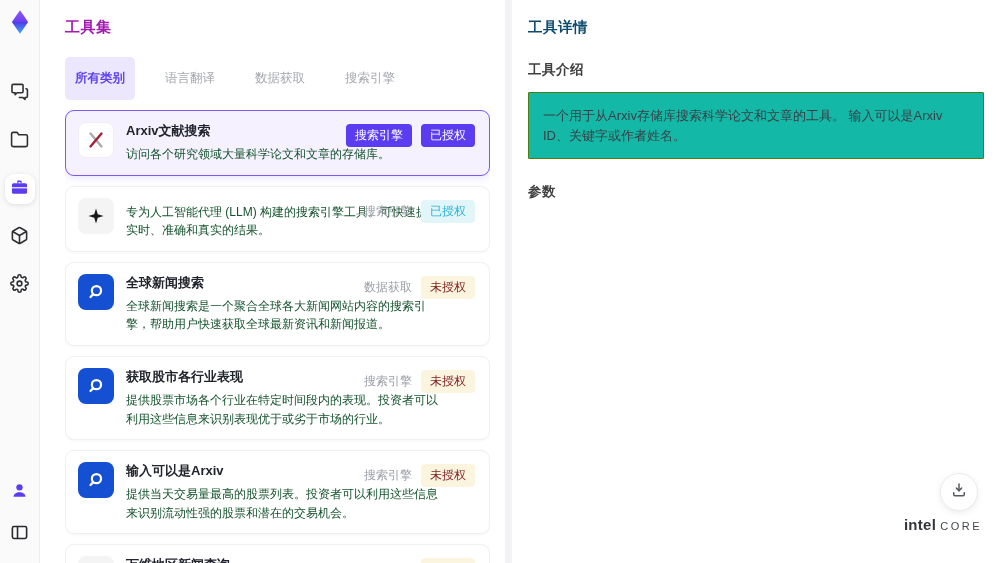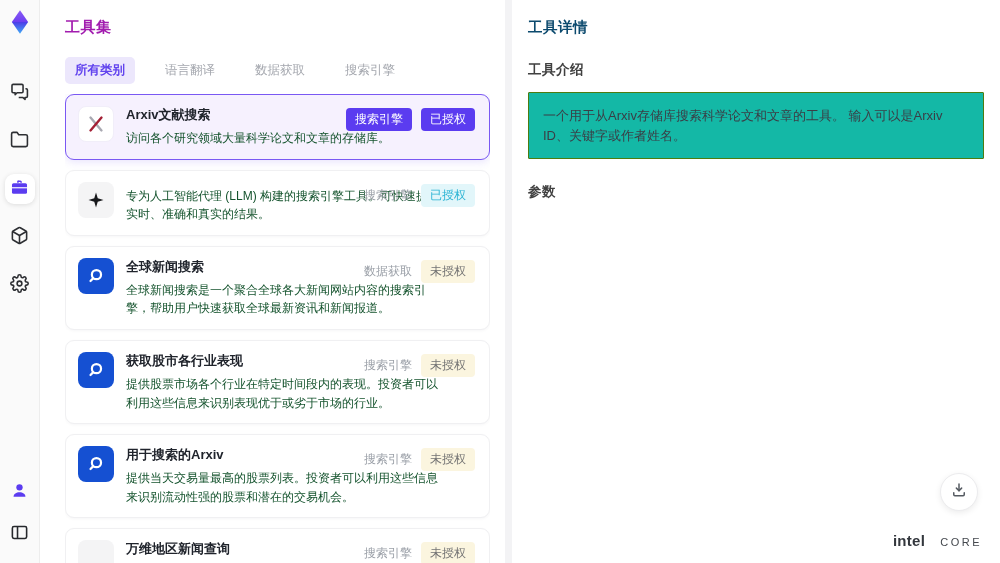--- a/index.html
+++ b/index.html
@@ -22,7 +22,7 @@
   .panel-left { width:465px; flex-shrink:0; padding:18px 0 0 25px; position:relative; }
   .panel-title { font-size:15px; font-weight:bold; color:#a21caf; letter-spacing:.5px; }
   .tabs { display:flex; align-items:center; gap:20px; margin-top:20px; }
-  .tab { font-size:12.5px; color:#a4a7ae; cursor:pointer; padding:5px 10px; border-radius:5px; white-space:nowrap; }
+  .tab { font-size:12.5px; color:#a4a7ae; cursor:pointer; padding:13px 10px; border-radius:5px; white-space:nowrap; }
   .tab.active { background:#ece7fc; color:#6143ee; font-weight:bold; }
   .cardlist { position:relative; margin-top:10px; height:471px; width:425px; overflow:hidden;
     display:flex; flex-direction:column; gap:10px; }

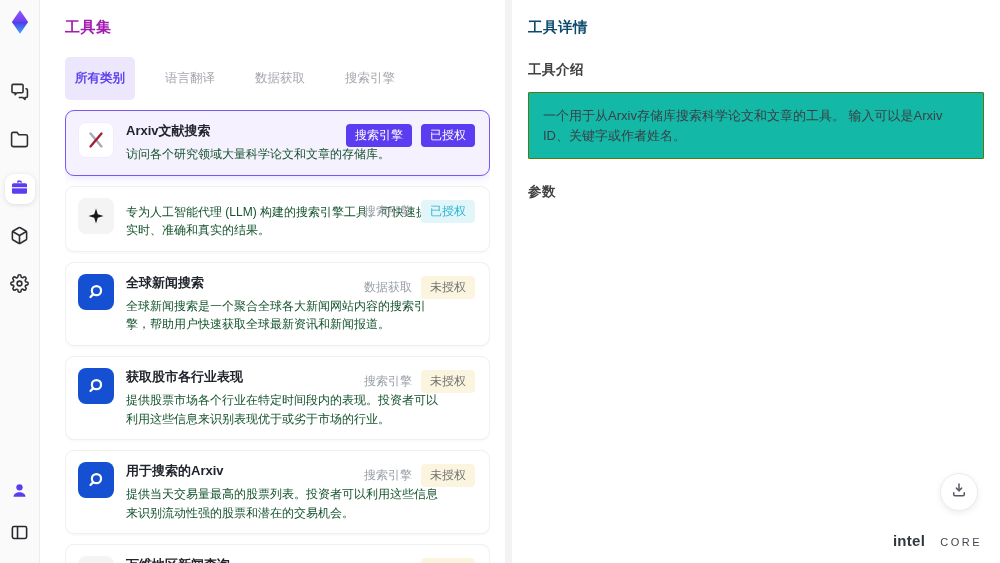--- a/index.html
+++ b/index.html
@@ -42,7 +42,7 @@
   .badge.solid { background:#5b3cf0; color:#fff; }
   .badge.plain { background:transparent; color:#9ba0a8; padding:3px 0; }
   .badge.cyan  { background:#e2f6fa; color:#2cb4d4; }
-  .badge.amber { background:#fbf5df; color:#737373; }
+  .badge.amber { background:#fbf5df; color:#7f1d1d; }
 
   
   .gutter { width:7px; height:100%; background:#f3f3f5; flex-shrink:0; }

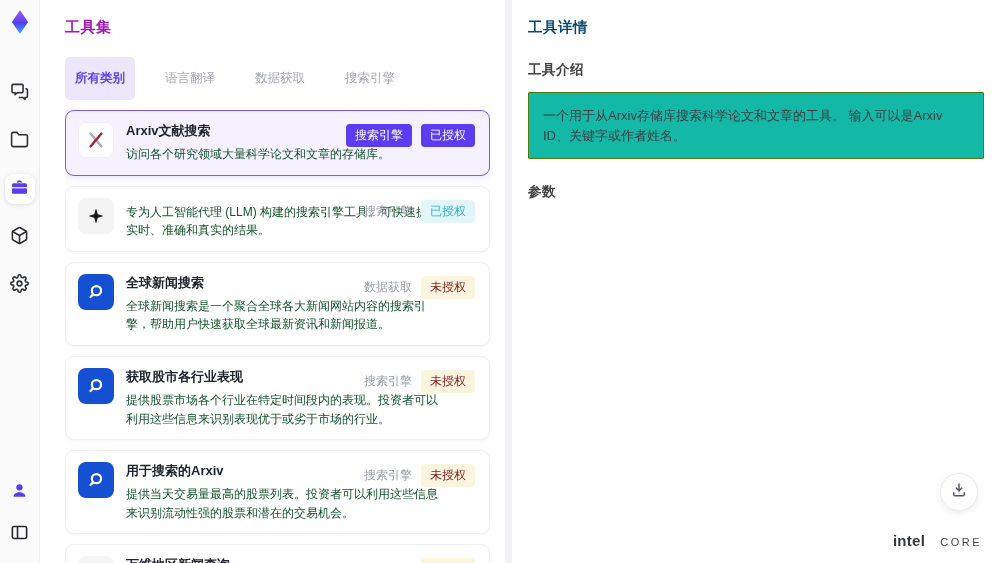--- a/index.html
+++ b/index.html
@@ -240,7 +240,7 @@
           </svg>
         </div>
         <div class="card-body">
-          <div class="card-title">用于搜索的Arxiv</div>
+          <div class="card-title">输入可以是Arxiv</div>
           <div class="card-desc">提供当天交易量最高的股票列表。投资者可以利用这些信息来识别流动性强的股票和潜在的交易机会。</div>
         </div>
         <div class="card-badges">

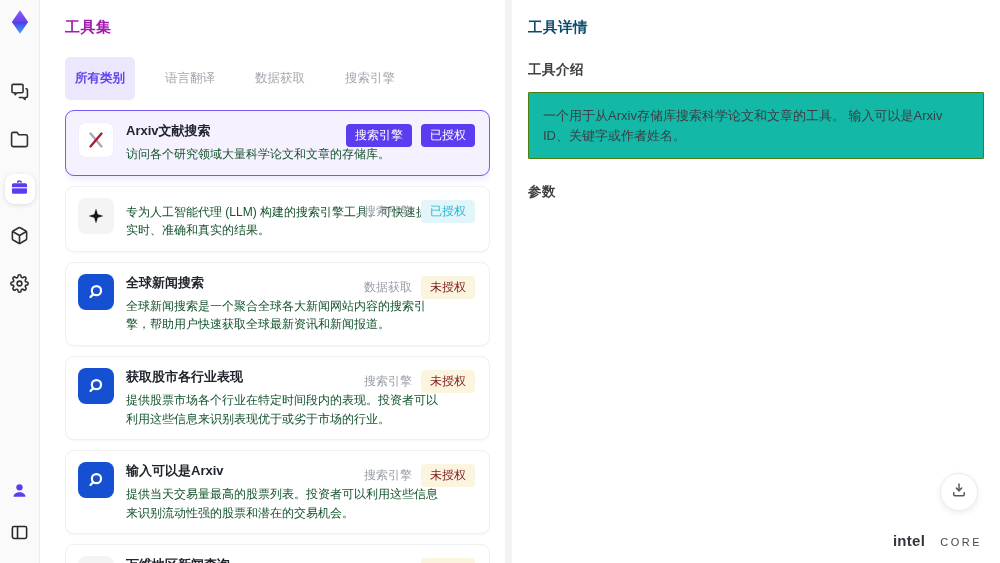--- a/index.html
+++ b/index.html
@@ -65,7 +65,7 @@
   .fab { position:absolute; right:22px; bottom:52px; width:38px; height:38px; border-radius:50%;
     background:#fff; border:1px solid #ececee; box-shadow:0 2px 6px rgba(0,0,0,.08);
     display:flex; align-items:center; justify-content:center; cursor:pointer; }
-  .brand { position:absolute; right:18px; bottom:14px; color:#33373d; display:flex; align-items:baseline; gap:15px; }
+  .brand { position:absolute; right:18px; bottom:30px; color:#33373d; display:flex; align-items:baseline; gap:4px; }
   .brand .primary { font-size:15px; font-weight:bold; letter-spacing:.3px; }
   .brand .secondary { font-size:11px; letter-spacing:2.5px; font-weight:400; text-transform:uppercase; color:#44484e; }
 </style>

